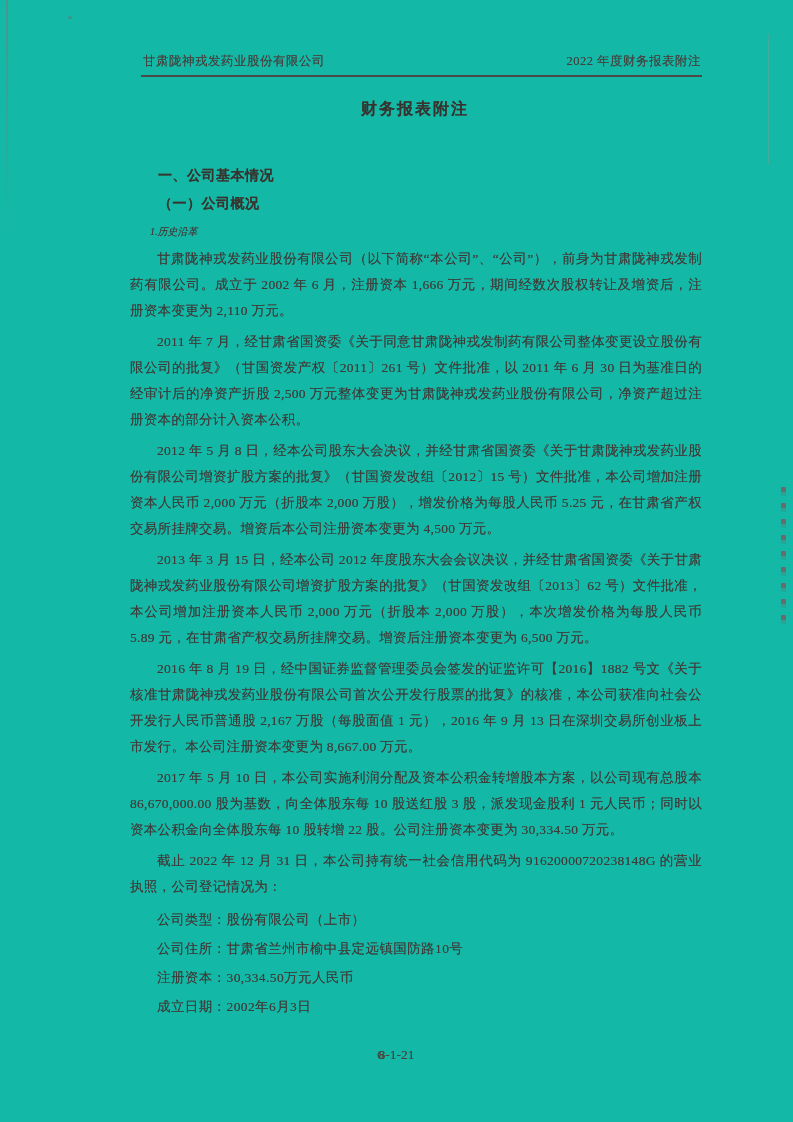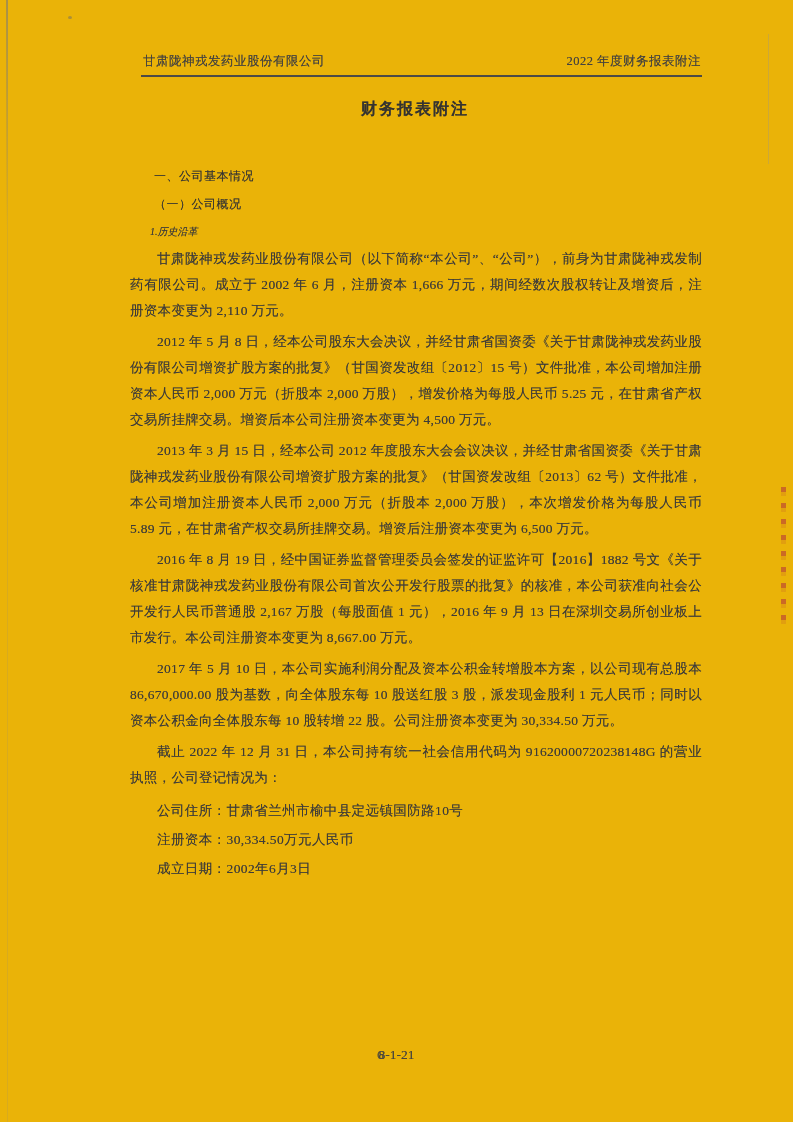--- a/index.html
+++ b/index.html
@@ -7,7 +7,7 @@
     position:relative;
     width:793px; height:1122px;
     margin:0 auto;
-    background:#eab308;
+    background:#14b8a6;
     overflow:hidden;
     font-family:"Liberation Serif","DejaVu Serif",serif;
     color:#3d3c3a;

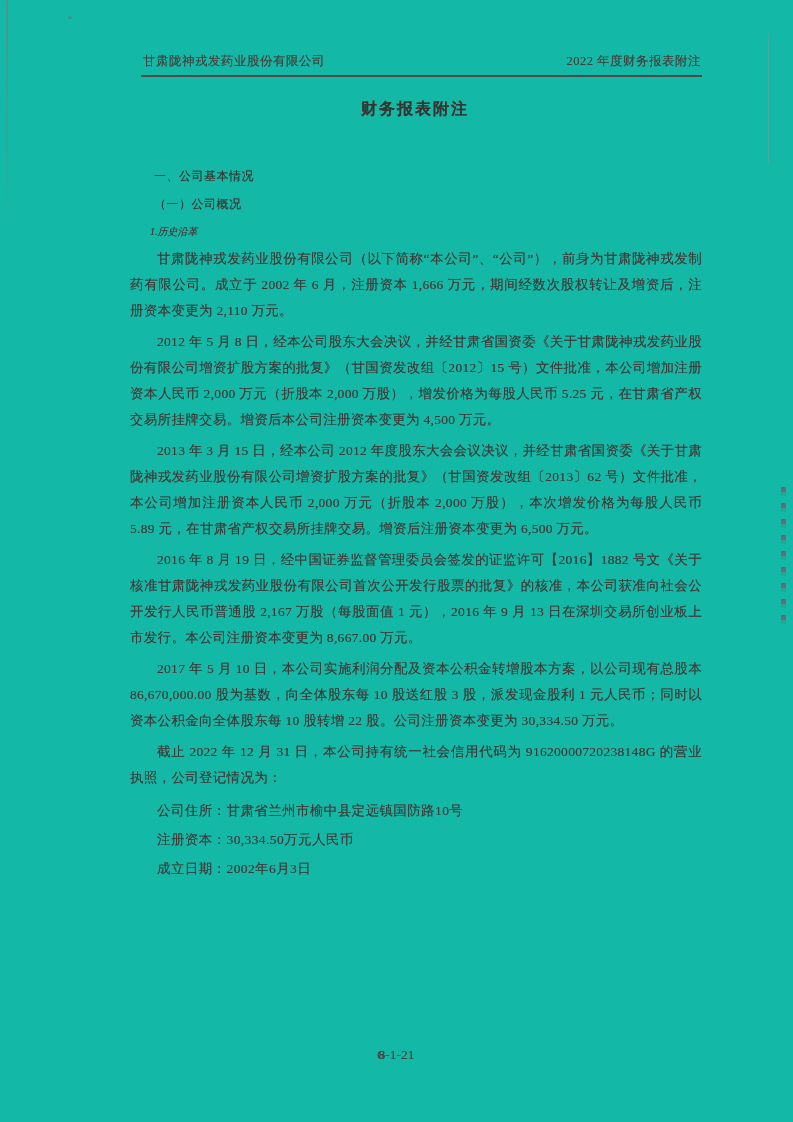--- a/index.html
+++ b/index.html
@@ -35,7 +35,7 @@
     font-size:13.5px; color:#3d3b38;
   }
   .content .h1, .content .h2 {
-    font-weight:normal; font-size:12px; line-height:28px;
+    font-weight:bold; font-size:14px; line-height:28px;
     text-indent:2em; letter-spacing:.5px; color:#36342f;
   }
   .content .h3 {

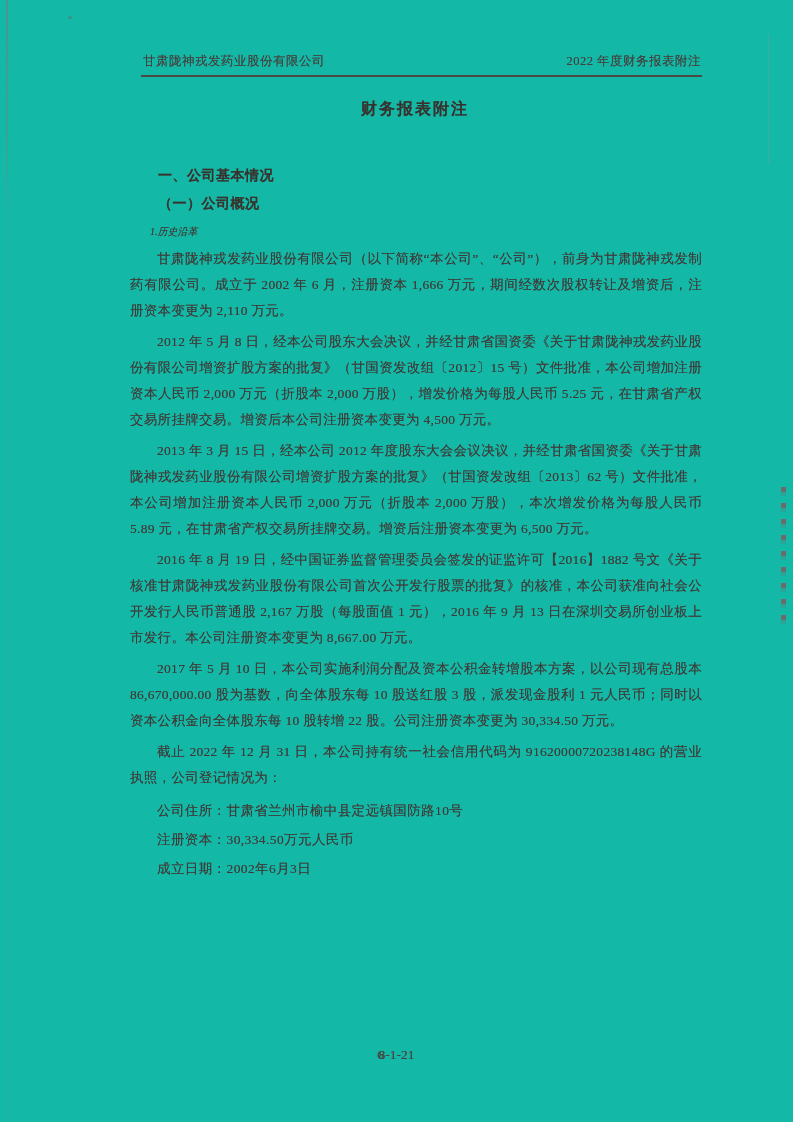--- a/index.html
+++ b/index.html
@@ -109,6 +109,7 @@
     <div class="h3">1.历史沿革</div>
 
     <p class="body-para">甘肃陇神戎发药业股份有限公司（以下简称“本公司”、“公司”），前身为甘肃陇神戎发制药有限公司。成立于 2002 年 6 月，注册资本 1,666 万元，期间经数次股权转让及增资后，注册资本变更为 2,110 万元。</p>
+    <p class="body-para">2011 年 7 月，经甘肃省国资委《关于同意甘肃陇神戎发制药有限公司整体变更设立股份有限公司的批复》（甘国资发产权〔2011〕261 号）文件批准，以 2011 年 6 月 30 日为基准日的经审计后的净资产折股 2,500 万元整体变更为甘肃陇神戎发药业股份有限公司，净资产超过注册资本的部分计入资本公积。</p>
     <p class="body-para">2012 年 5 月 8 日，经本公司股东大会决议，并经甘肃省国资委《关于甘肃陇神戎发药业股份有限公司增资扩股方案的批复》（甘国资发改组〔2012〕15 号）文件批准，本公司增加注册资本人民币 2,000 万元（折股本 2,000 万股），增发价格为每股人民币 5.25 元，在甘肃省产权交易所挂牌交易。增资后本公司注册资本变更为 4,500 万元。</p>
     <p class="body-para">2013 年 3 月 15 日，经本公司 2012 年度股东大会会议决议，并经甘肃省国资委《关于甘肃陇神戎发药业股份有限公司增资扩股方案的批复》（甘国资发改组〔2013〕62 号）文件批准，本公司增加注册资本人民币 2,000 万元（折股本 2,000 万股），本次增发价格为每股人民币 5.89 元，在甘肃省产权交易所挂牌交易。增资后注册资本变更为 6,500 万元。</p>
     <p class="body-para">2016 年 8 月 19 日，经中国证券监督管理委员会签发的证监许可【2016】1882 号文《关于核准甘肃陇神戎发药业股份有限公司首次公开发行股票的批复》的核准，本公司获准向社会公开发行人民币普通股 2,167 万股（每股面值 1 元），2016 年 9 月 13 日在深圳交易所创业板上市发行。本公司注册资本变更为 8,667.00 万元。</p>

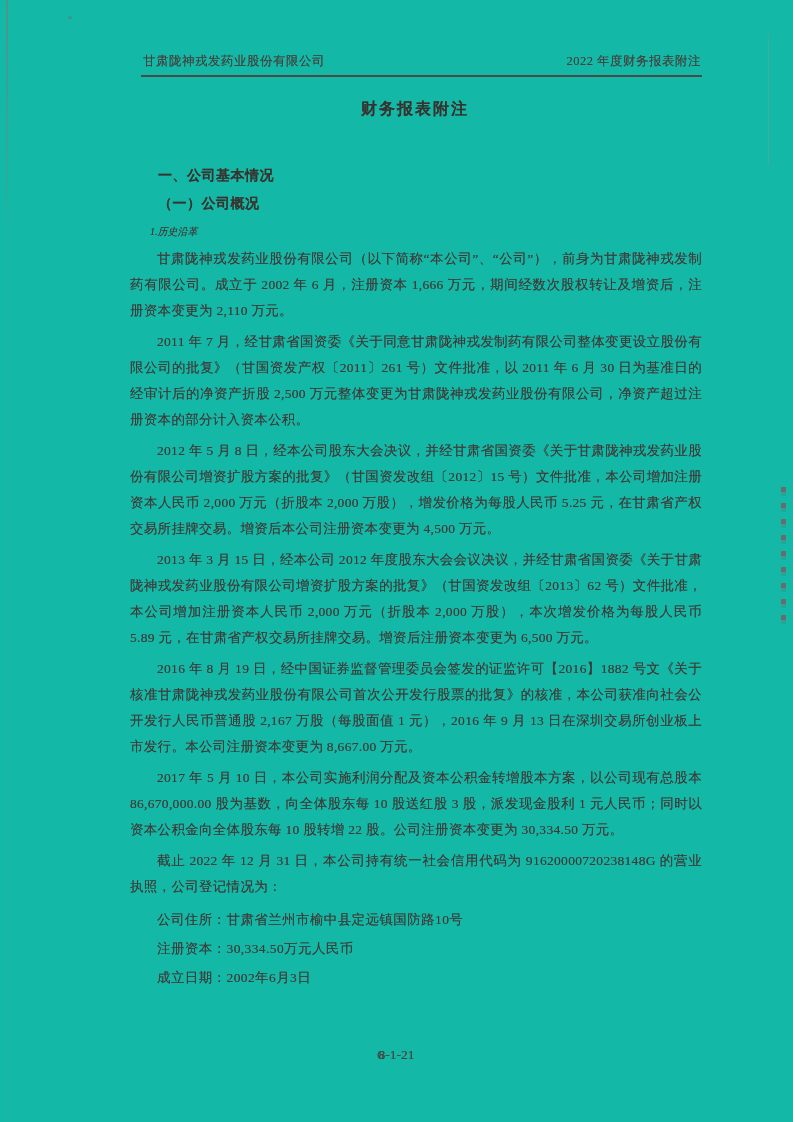--- a/index.html
+++ b/index.html
@@ -117,6 +117,7 @@
     <p class="body-para">截止 2022 年 12 月 31 日，本公司持有统一社会信用代码为 91620000720238148G 的营业执照，公司登记情况为：</p>
 
     <div class="reg">
+      <p>公司类型：股份有限公司（上市）</p>
       <p>公司住所：甘肃省兰州市榆中县定远镇国防路10号</p>
       <p>注册资本：30,334.50万元人民币</p>
       <p>成立日期：2002年6月3日</p>

